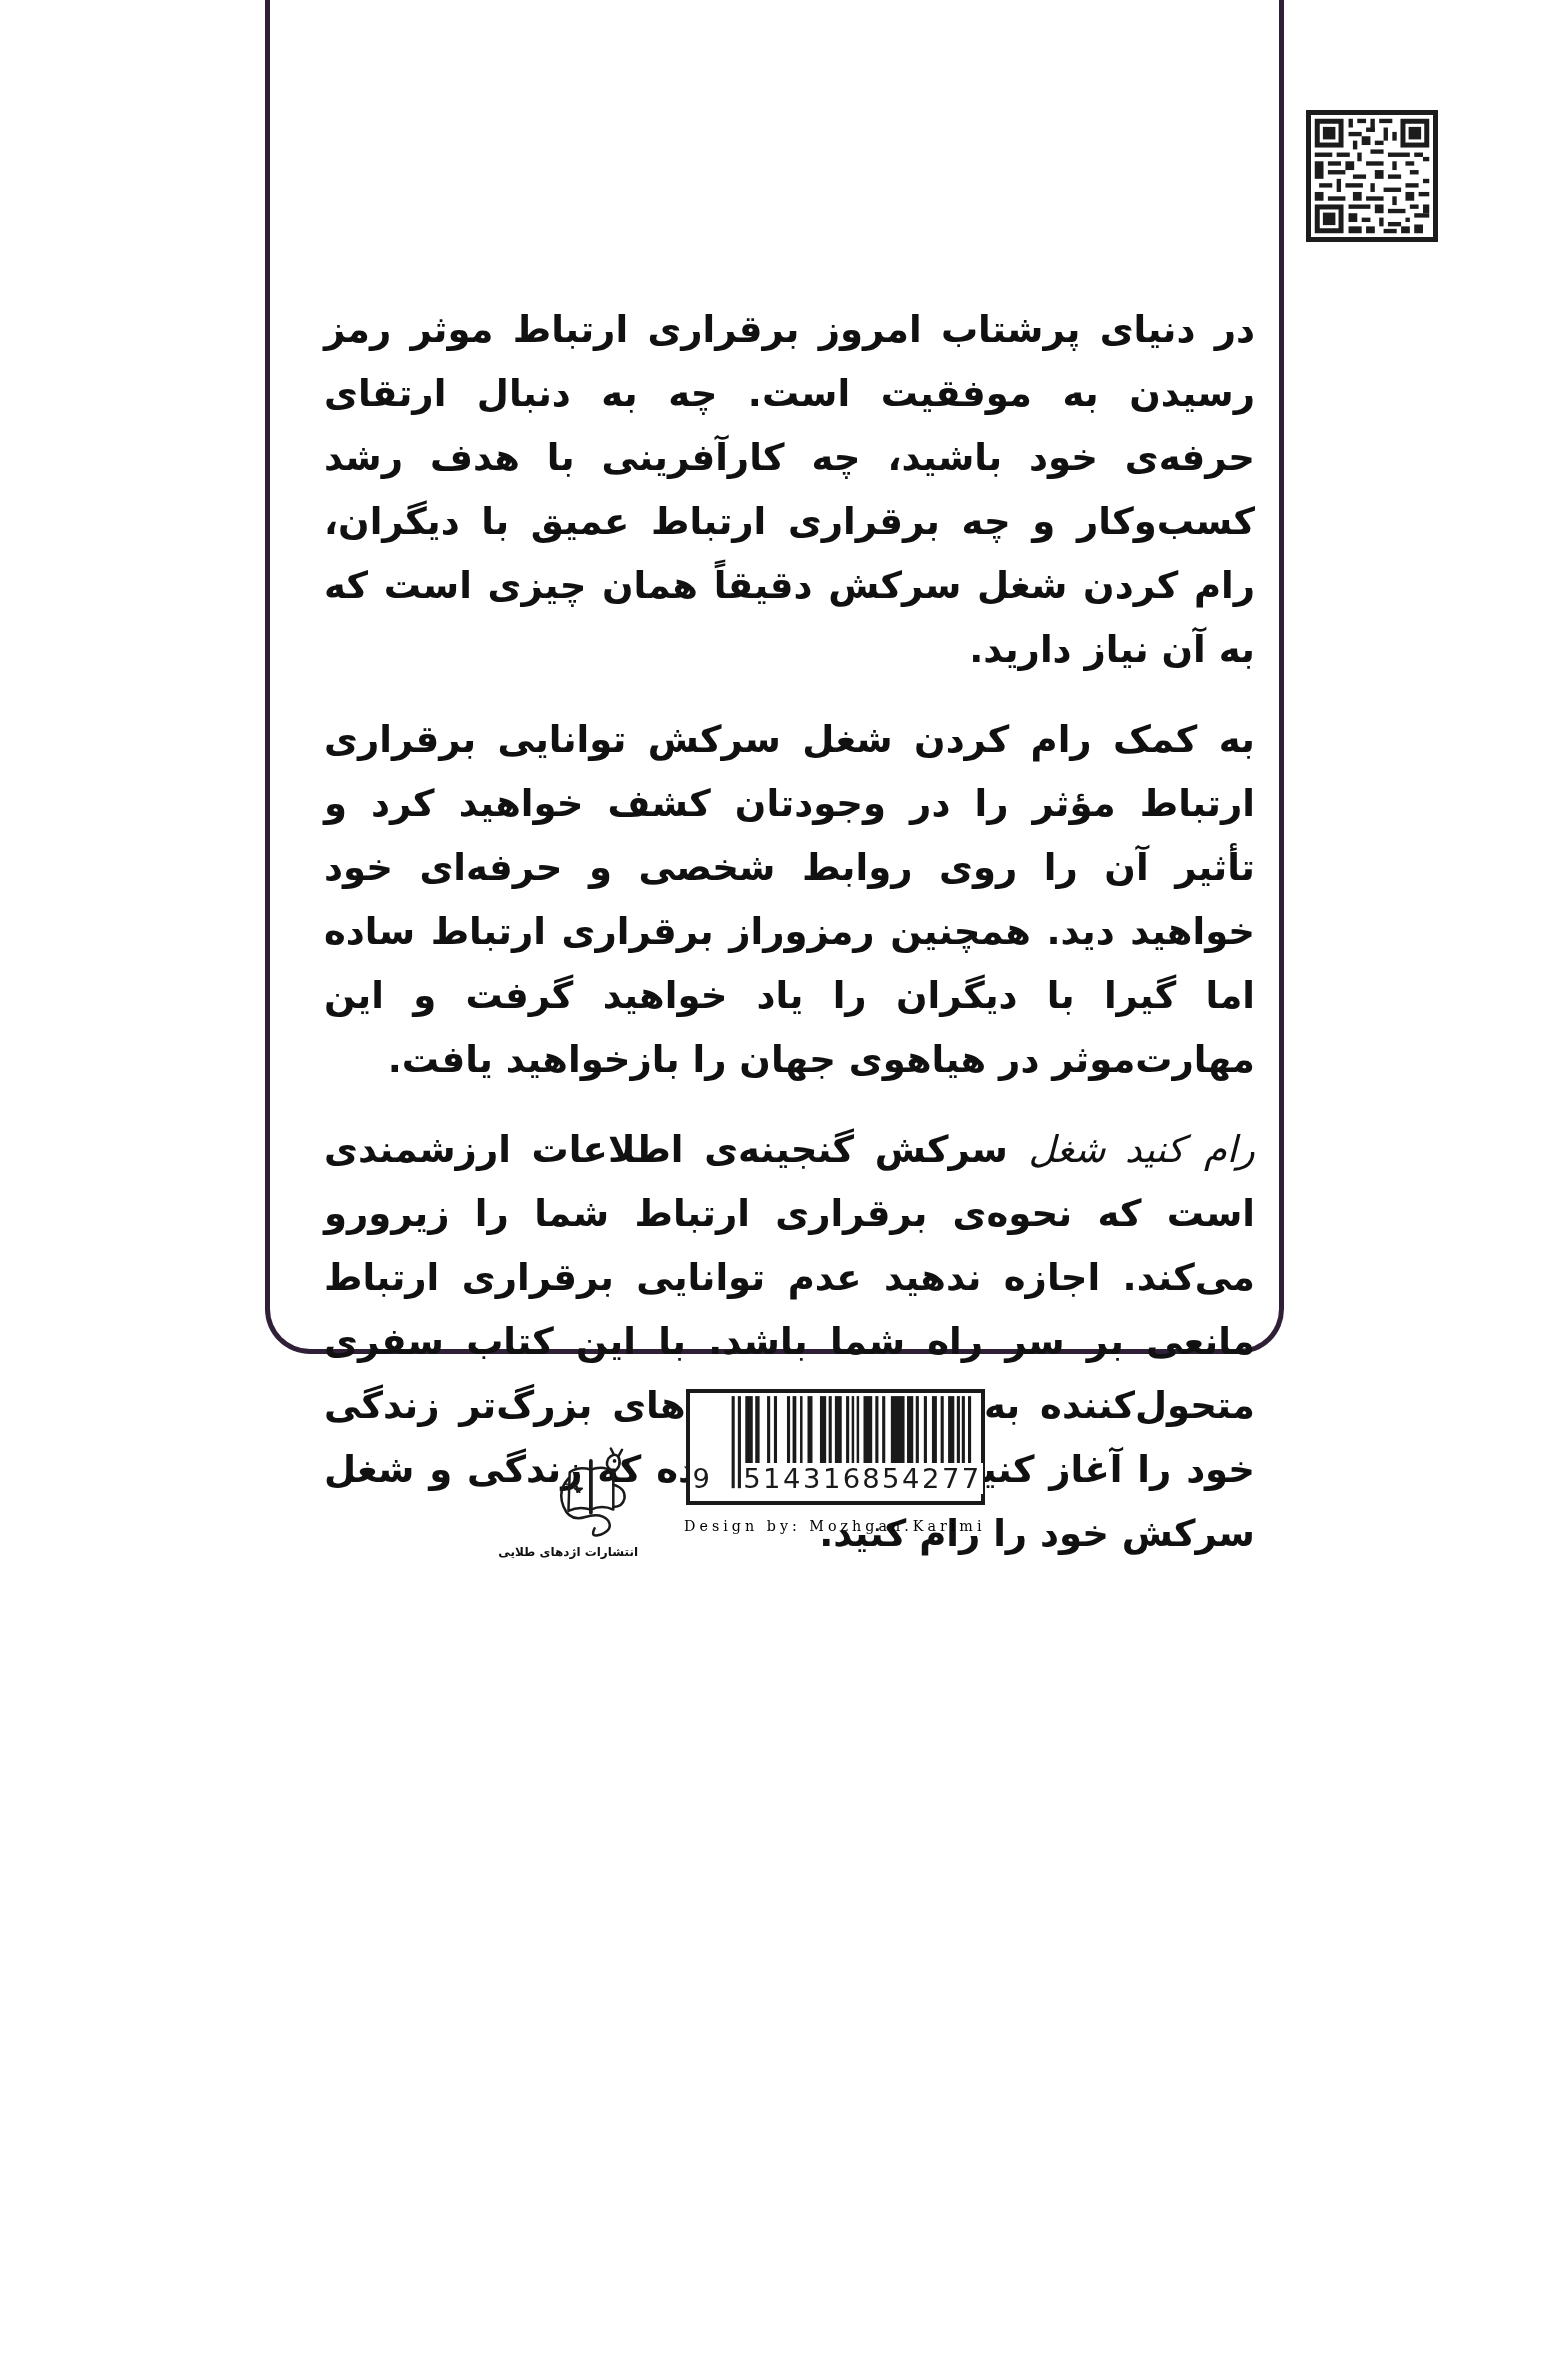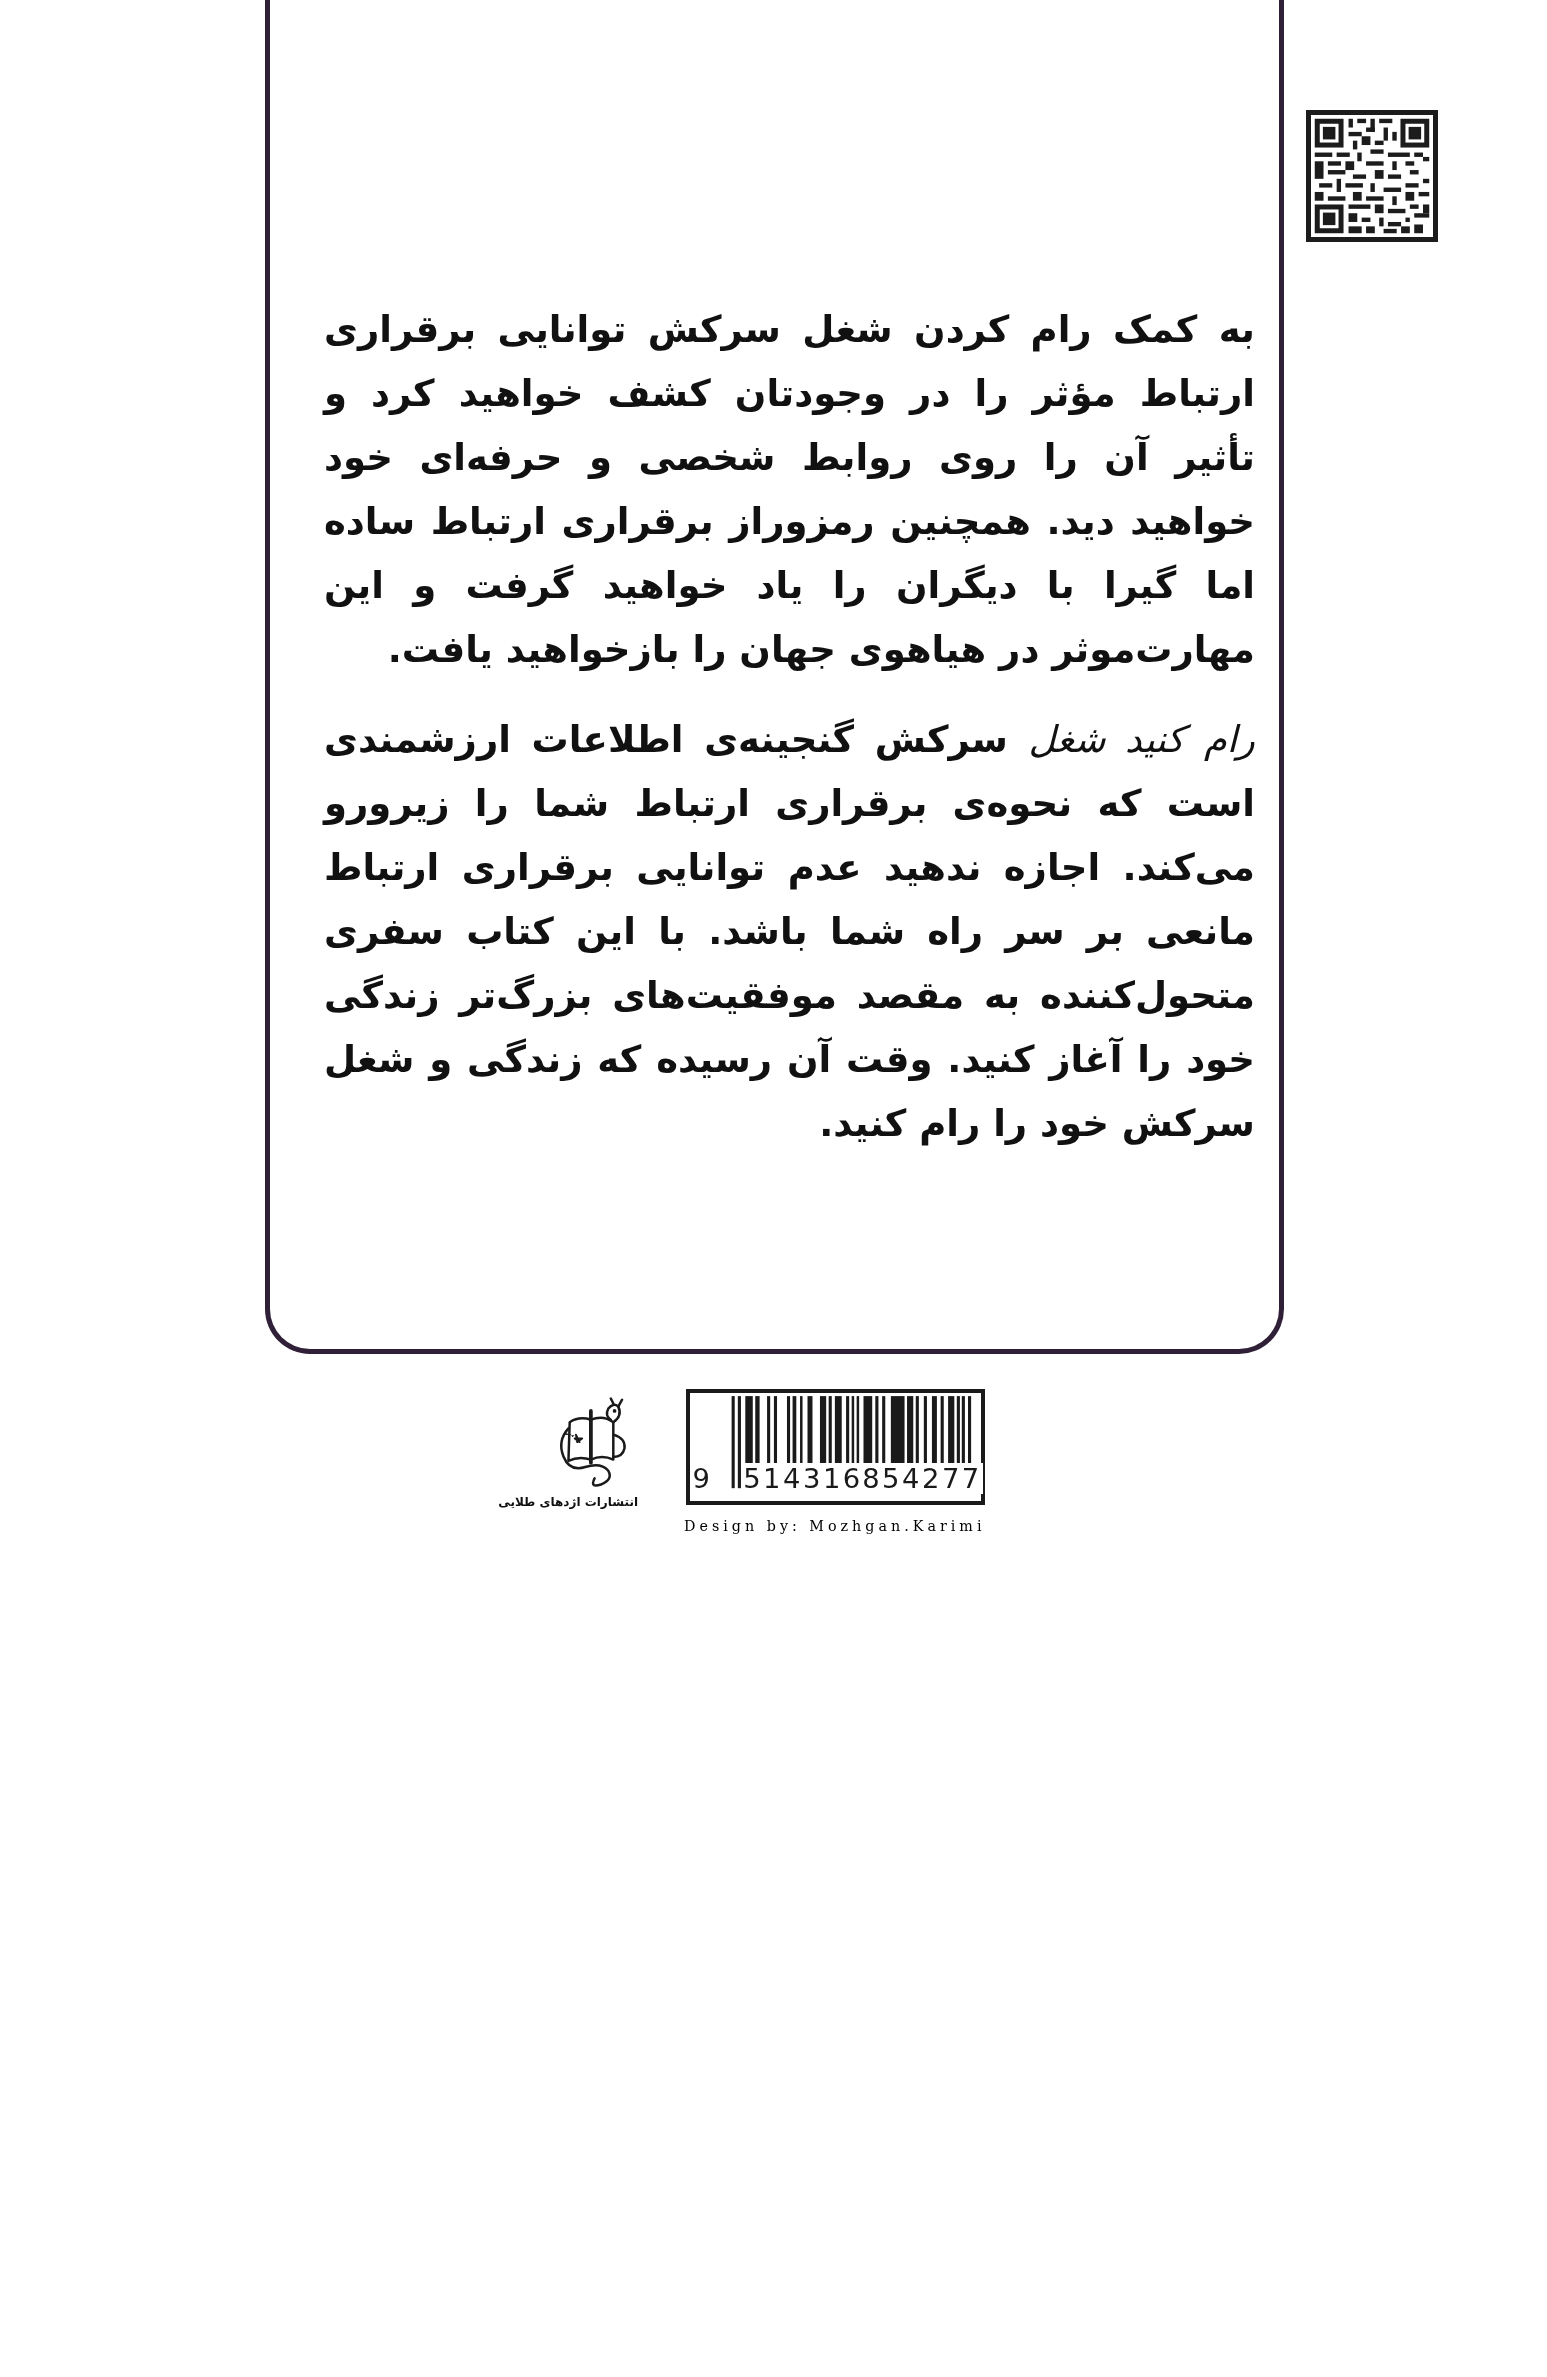--- a/index.html
+++ b/index.html
@@ -168,6 +168,7 @@
 </div>
 
 <div class="blurb">
+  <p>در دنیای پرشتاب امروز برقراری ارتباط موثر رمز رسیدن به موفقیت است. چه به دنبال ارتقای حرفه‌ی خود باشید، چه کارآفرینی با هدف رشد کسب‌وکار و چه برقراری ارتباط عمیق با دیگران، رام کردن شغل سرکش دقیقاً همان چیزی است که به آن نیاز دارید.</p>
   <p>به کمک رام کردن شغل سرکش توانایی برقراری ارتباط مؤثر را در وجودتان کشف خواهید کرد و تأثیر آن را روی روابط شخصی و حرفه‌ای خود خواهید دید. همچنین رمزوراز برقراری ارتباط ساده اما گیرا با دیگران را یاد خواهید گرفت و این مهارت‌موثر در هیاهوی جهان را بازخواهید یافت.</p>
   <p><span class="italic-title">رام کنید شغل</span><span> سرکش گنجینه‌ی اطلاعات ارزشمندی است که نحوه‌ی برقراری ارتباط شما را زیرورو می‌کند. اجازه ندهید عدم توانایی برقراری ارتباط مانعی بر سر راه شما باشد. با این کتاب سفری متحول‌کننده به مقصد موفقیت‌های بزرگ‌تر زندگی خود را آغاز کنید. وقت آن رسیده که زندگی و شغل سرکش خود را رام کنید.</span></p>
 </div>

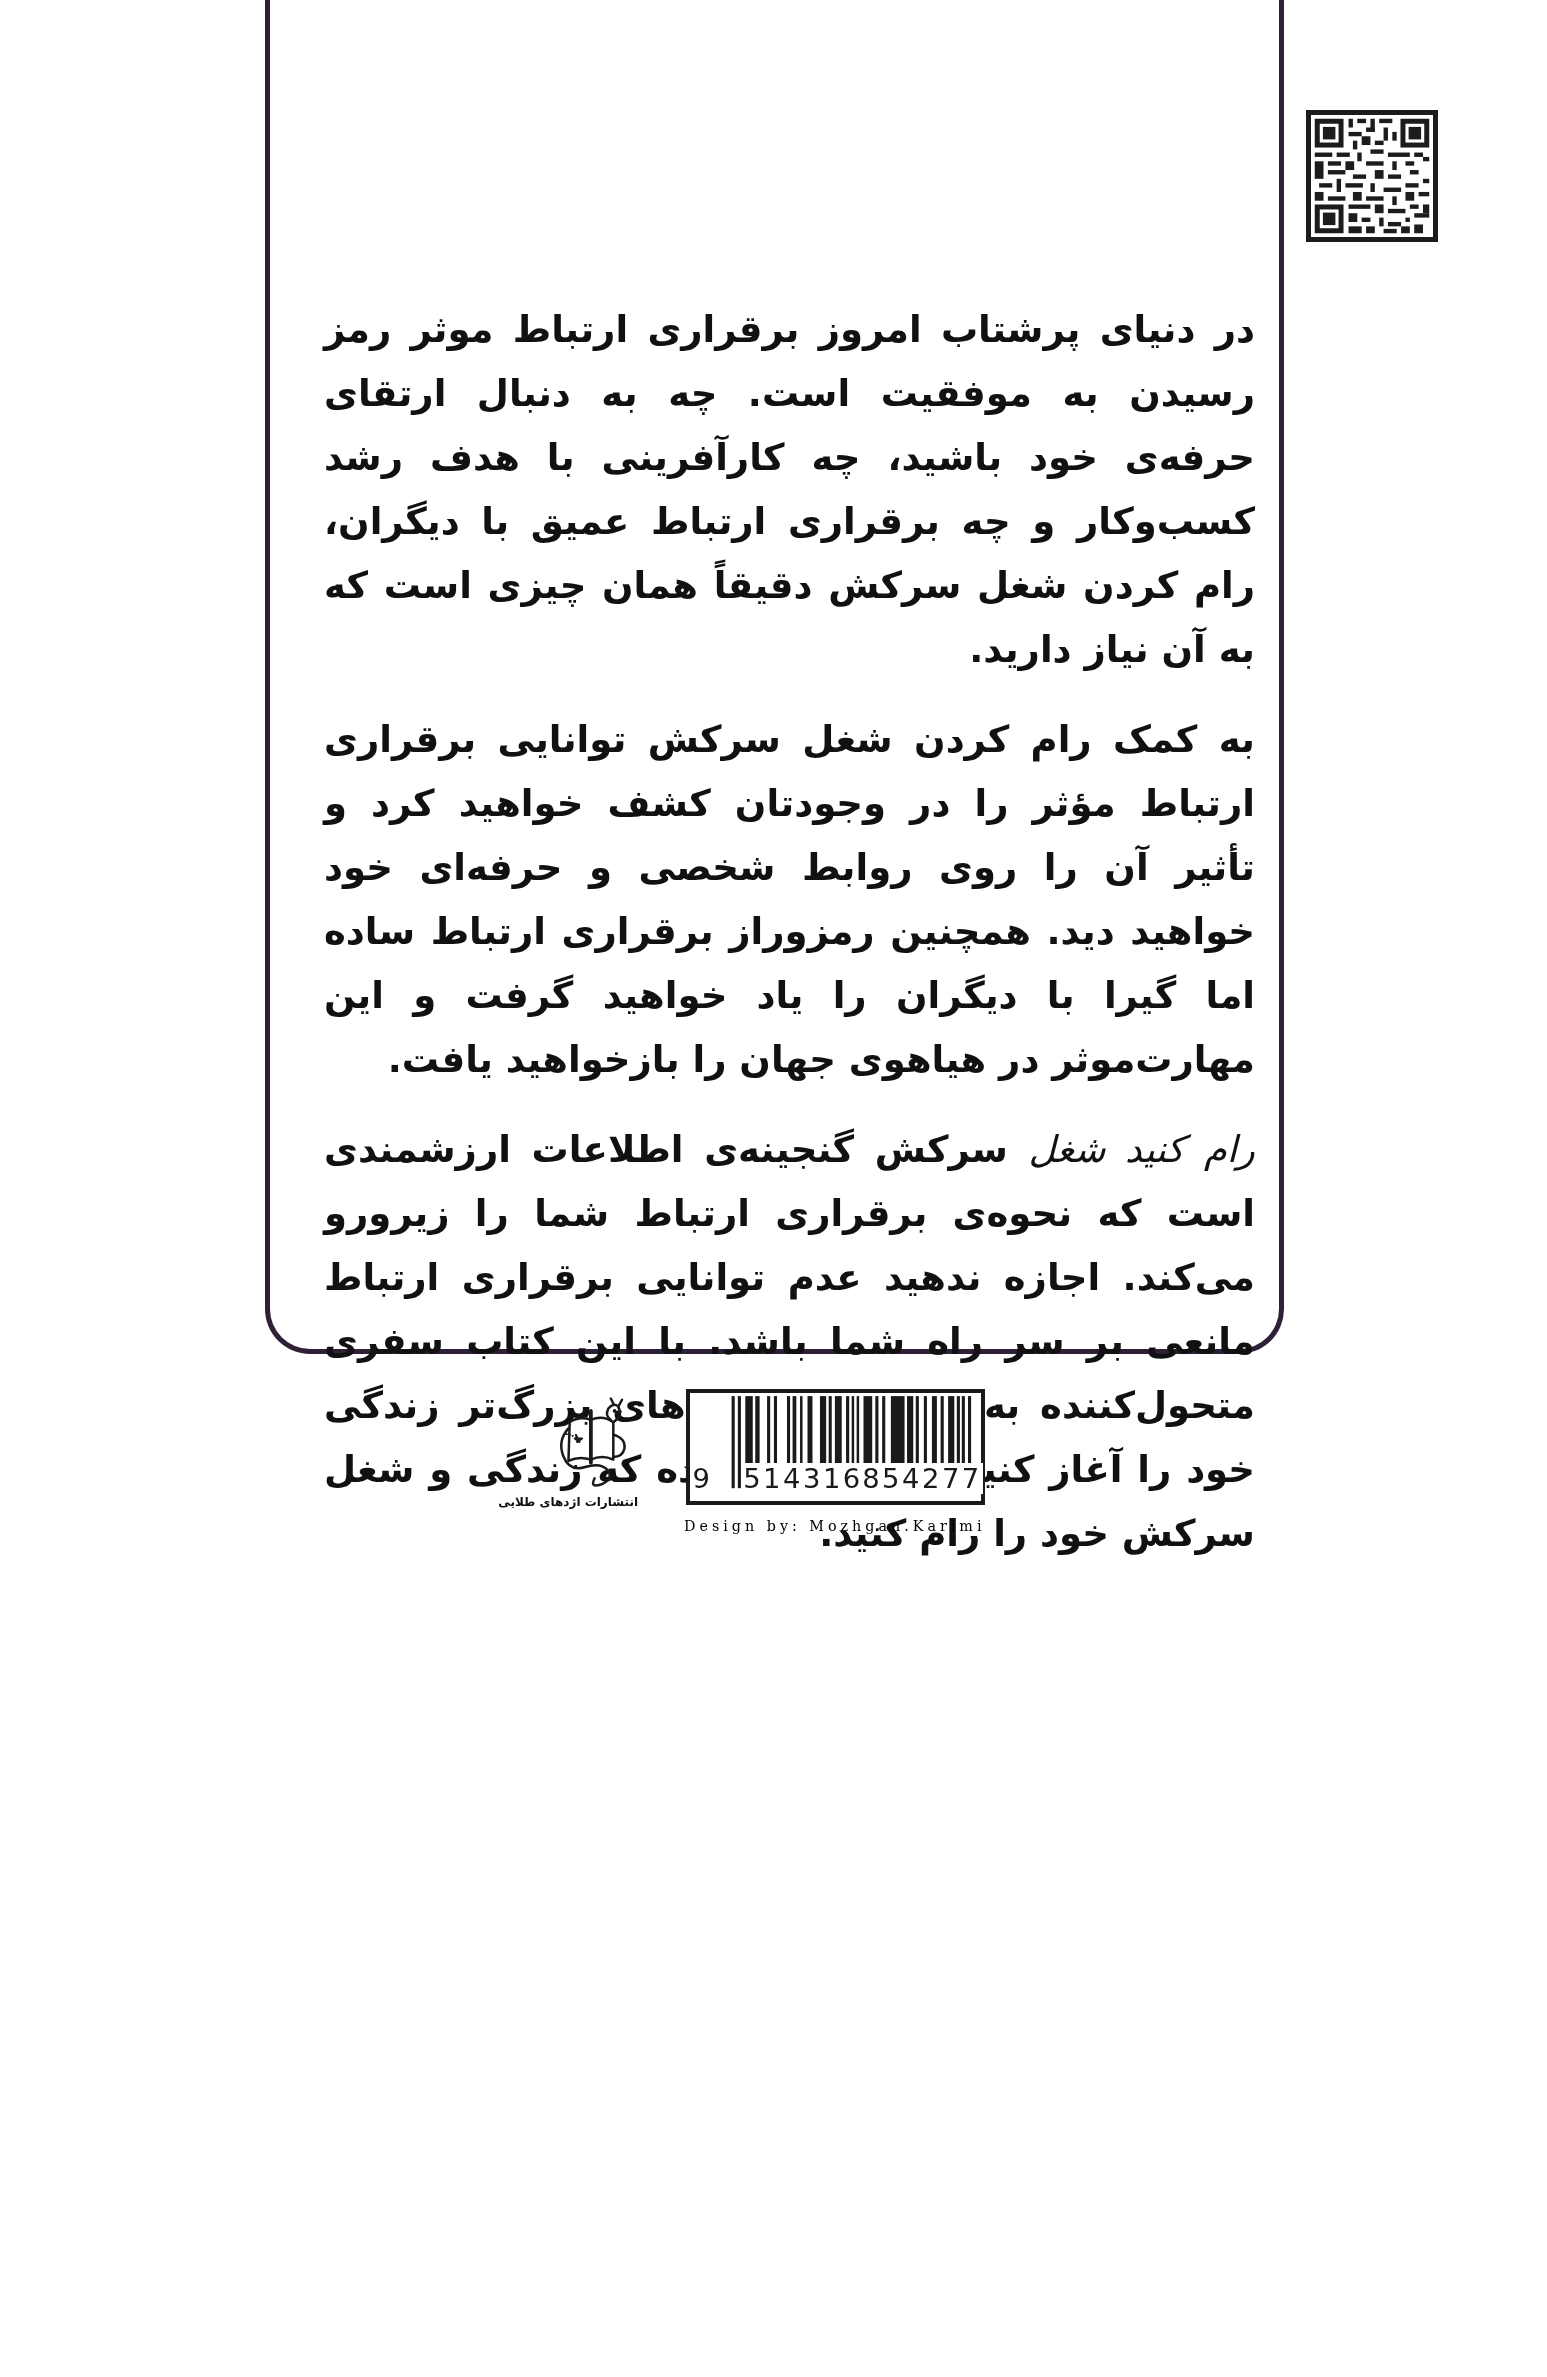--- a/index.html
+++ b/index.html
@@ -39,7 +39,7 @@
 
   .logo {
     position: absolute;
-    left: 544px; top: 1397px;
+    left: 544px; top: 1447px;
     width: 94px; height: 131px;
     text-align: right;
   }

